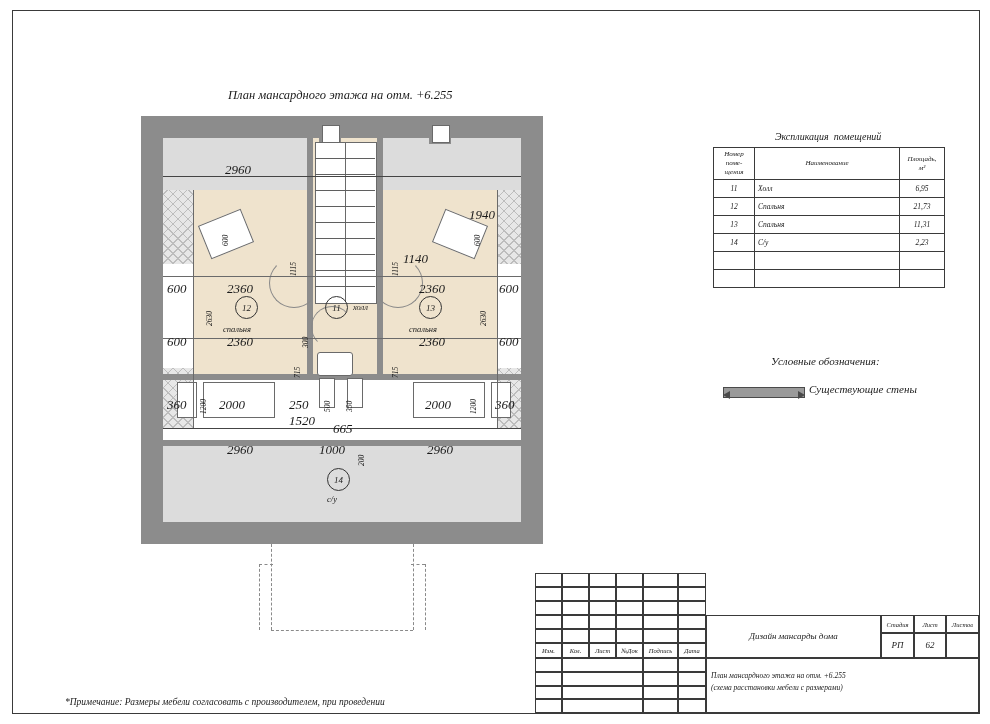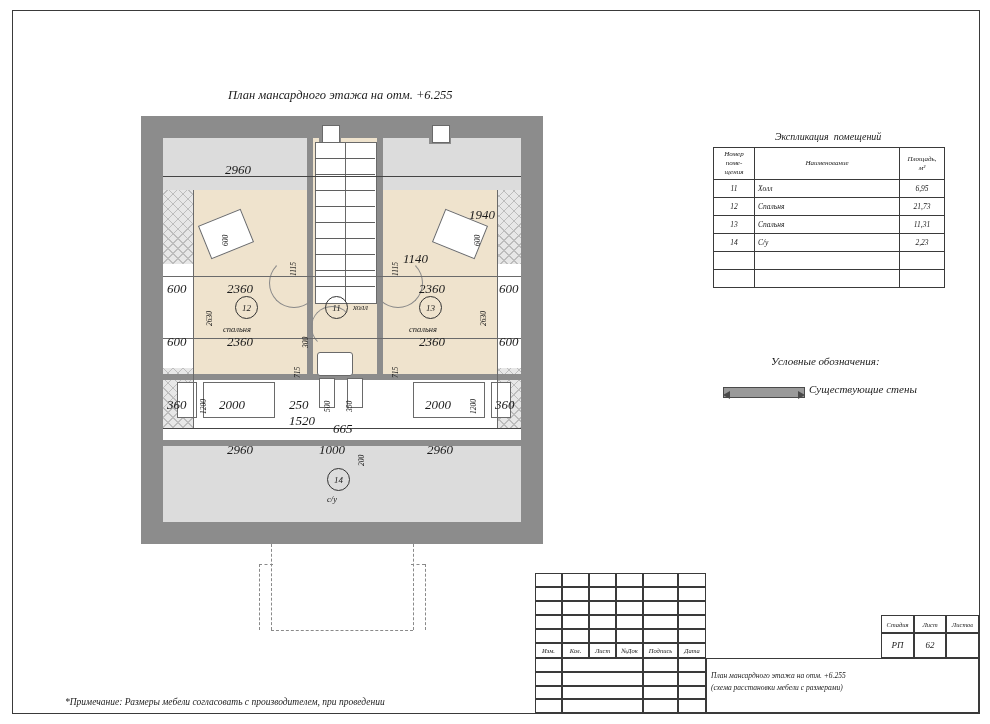--- a/index.html
+++ b/index.html
@@ -312,6 +312,7 @@
     <div class="cell" style="left:143px;top:126px;width:28px;height:14px;"></div>
 
 
+    <div class="cell mid" style="left:171px;top:42px;width:175px;height:43px;">Дизайн мансарды дома</div>
 
     <div class="cell lbl" style="left:346px;top:42px;width:33px;height:18px;">Стадия</div>
     <div class="cell lbl" style="left:379px;top:42px;width:32px;height:18px;">Лист</div>

